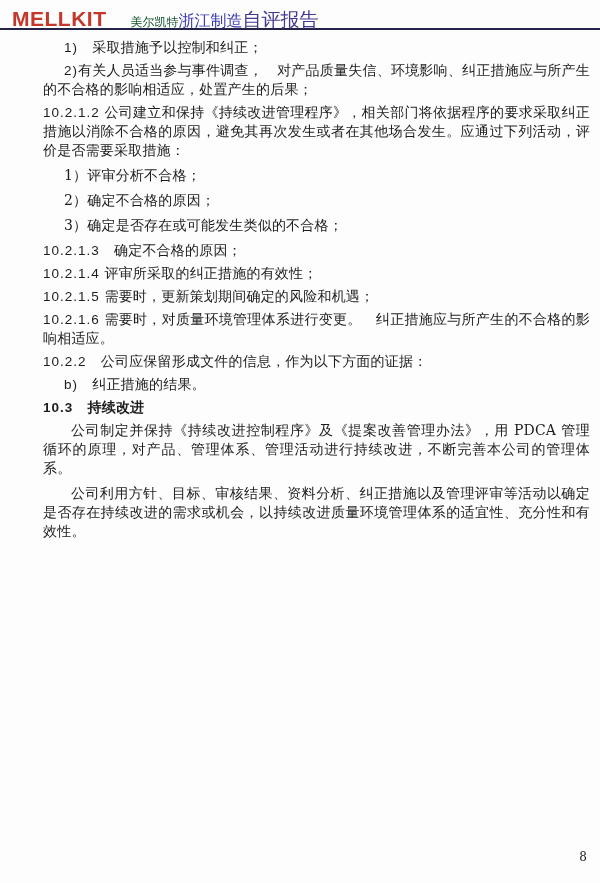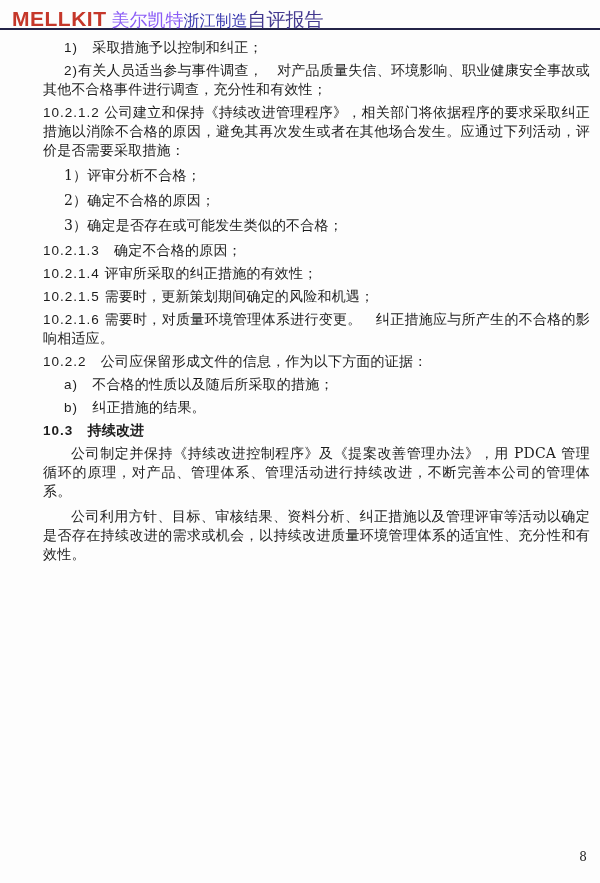--- a/index.html
+++ b/index.html
@@ -35,7 +35,7 @@
     letter-spacing: 0.5px;
     margin-right: 5px;
   }
-  .hdr .t1 { font-size: 18px; color: #8b5cf6; }
+  .hdr .t1 { font-size: 12px; color: #14532d; margin-left: 19px; }
   .hdr .t2 { font-size: 16px; color: #3b3bb0; }
   .hdr .t3 { font-size: 19px; color: #43398f; }
 

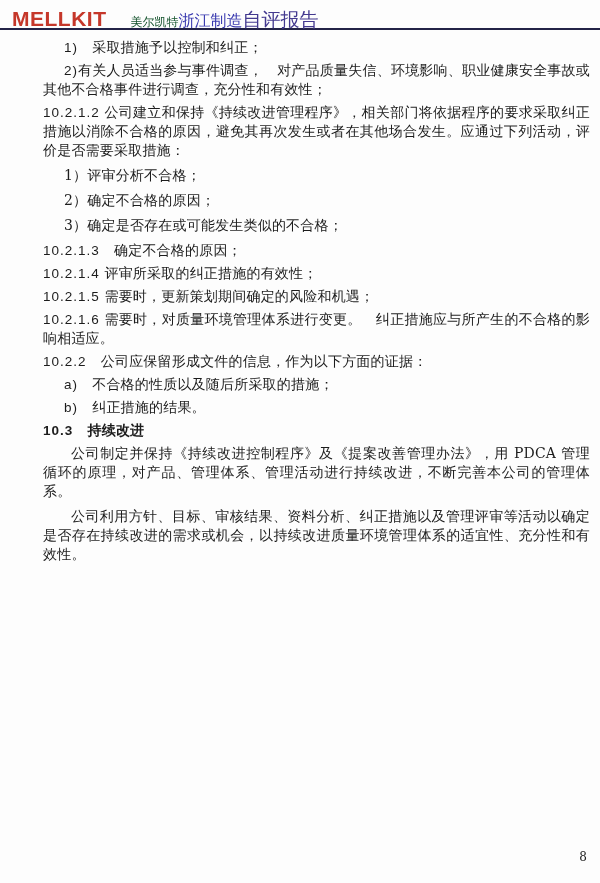--- a/index.html
+++ b/index.html
@@ -88,7 +88,7 @@
 
     <p class="ind"><span class="num">1)</span><span>　采取措施予以控制和纠正；</span></p>
 
-    <p class="ind"><span class="num">2)</span><span>有关人员适当参与事件调查，　对产品质量失信、环境影响、职业健康安全事故或其他不合格事件进行调查，充分性和有效性；</span></p>
+    <p class="ind"><span class="num">2)</span><span>有关人员适当参与事件调查，　对产品质量失信、环境影响、纠正措施应与所产生的不合格的影响相适应，处置产生的后果；</span></p>
 
     <p><span class="num">10.2.1.2</span><span> 公司建立和保持《持续改进管理程序》，相关部门将依据程序的要求采取纠正措施以消除不合格的原因，避免其再次发生或者在其他场合发生。应通过下列活动，评价是否需要采取措施：</span></p>
 

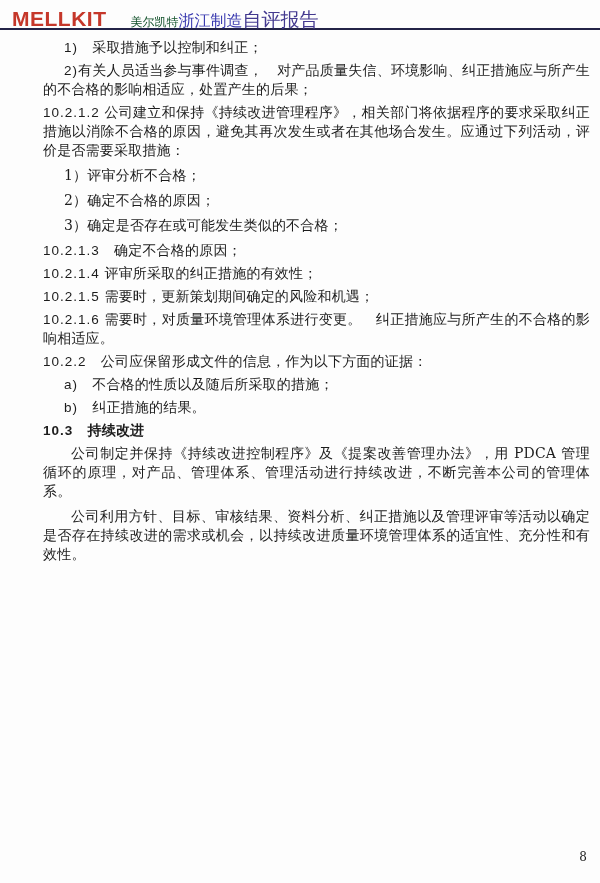--- a/index.html
+++ b/index.html
@@ -108,7 +108,6 @@
 
     <p><span class="num">10.2.2</span><span>　公司应保留形成文件的信息，作为以下方面的证据：</span></p>
 
-    <p class="ind"><span class="num">a)</span><span>　不合格的性质以及随后所采取的措施；</span></p>
 
     <p class="ind"><span class="num">b)</span><span>　纠正措施的结果。</span></p>
 

